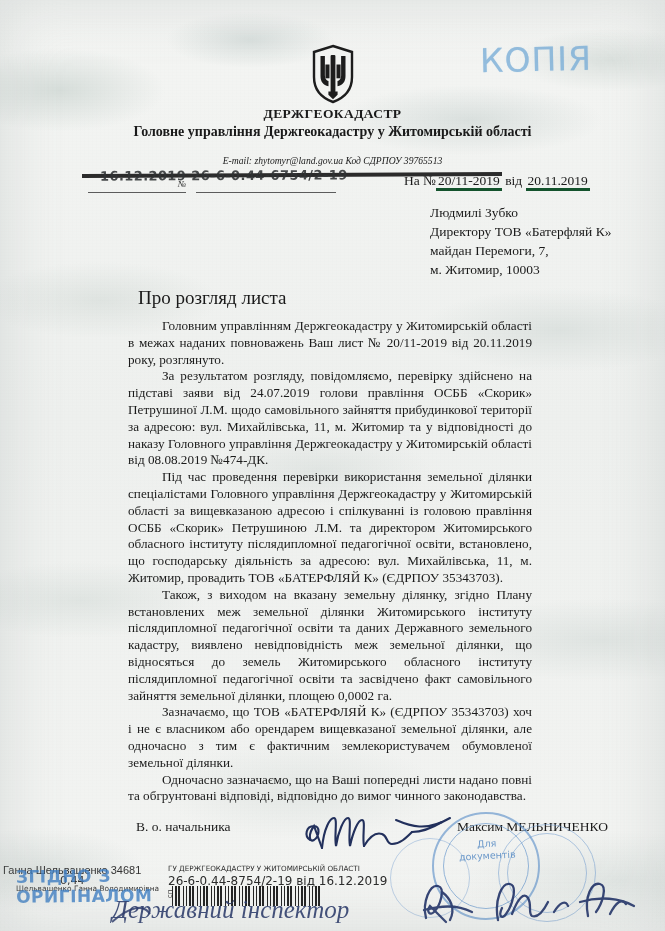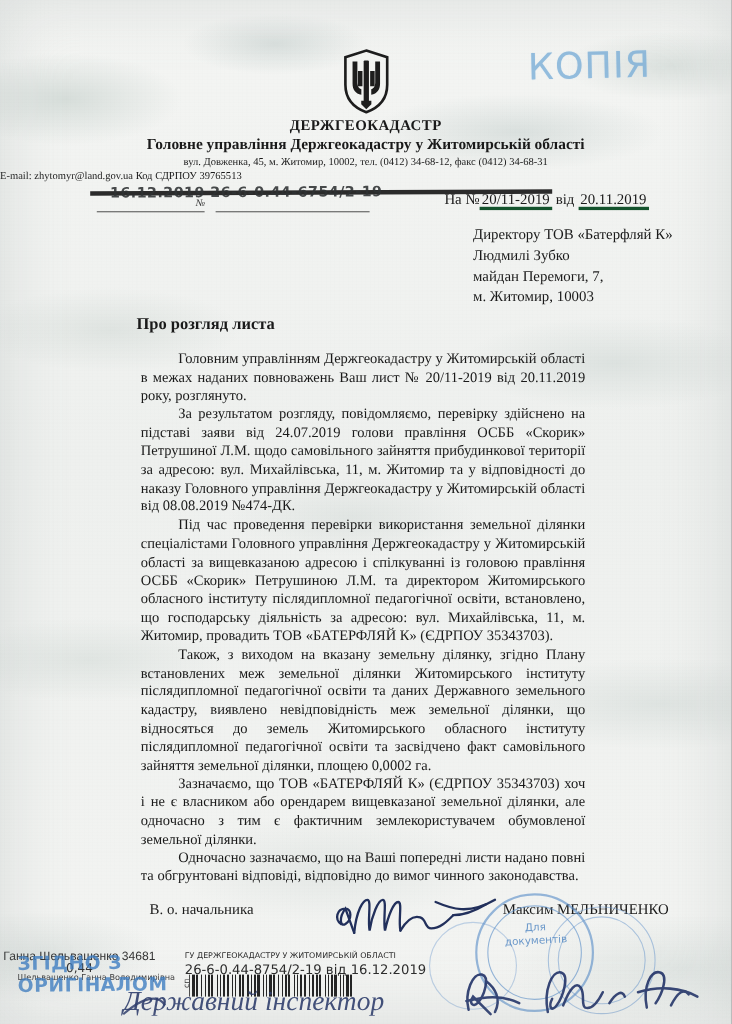--- a/index.html
+++ b/index.html
@@ -146,7 +146,6 @@
 
   <div class="org-name">ДЕРЖГЕОКАДАСТР</div>
   <div class="org-dept">Головне управління Держгеокадастру  у  Житомирській області</div>
-  <div class="org-addr">вул. Довженка, 45, м. Житомир, 10002, тел. (0412) 34-68-12, факс (0412) 34-68-31</div>
   <div class="org-email">E-mail: zhytomyr@land.gov.ua  Код СДРПОУ 39765513</div>
 
   <div class="kopiya">КОПІЯ</div>

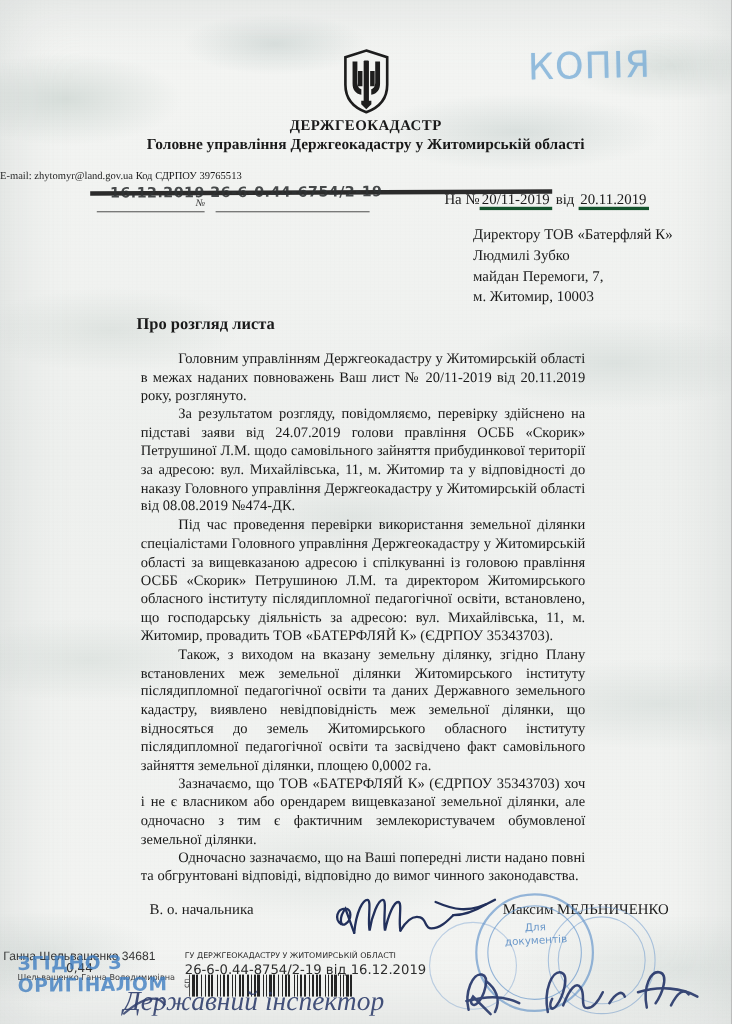--- a/index.html
+++ b/index.html
@@ -44,7 +44,7 @@
   .org-dept{position:absolute;left:0;right:0;top:124px;text-align:center;
     font-weight:bold;font-size:14px;}
   .org-addr{position:absolute;left:0;right:0;top:142px;text-align:center;font-size:9.6px;}
-  .org-email{position:absolute;left:0;right:0;top:155px;text-align:left;font-size:9.6px;}
+  .org-email{position:absolute;left:0;right:0;top:155px;text-align:center;font-size:9.6px;font-style:italic;}
 
   
   .reg-rule{position:absolute;left:82px;top:173px;width:420px;height:4px;background:#2b2b2b;

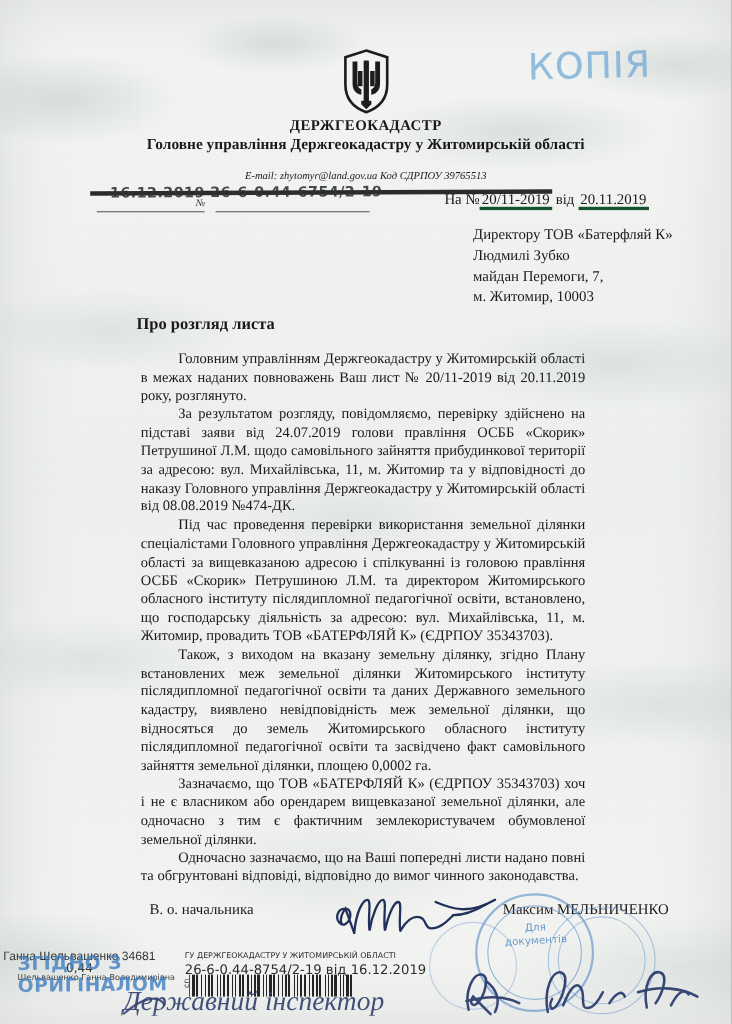--- a/index.html
+++ b/index.html
@@ -164,8 +164,8 @@
   </div>
 
   <div class="addressee">
+    <div>Людмилі Зубко</div>
     <div>Директору ТОВ «Батерфляй К»</div>
-    <div>Людмилі Зубко</div>
     <div>майдан Перемоги, 7,</div>
     <div>м. Житомир, 10003</div>
   </div>

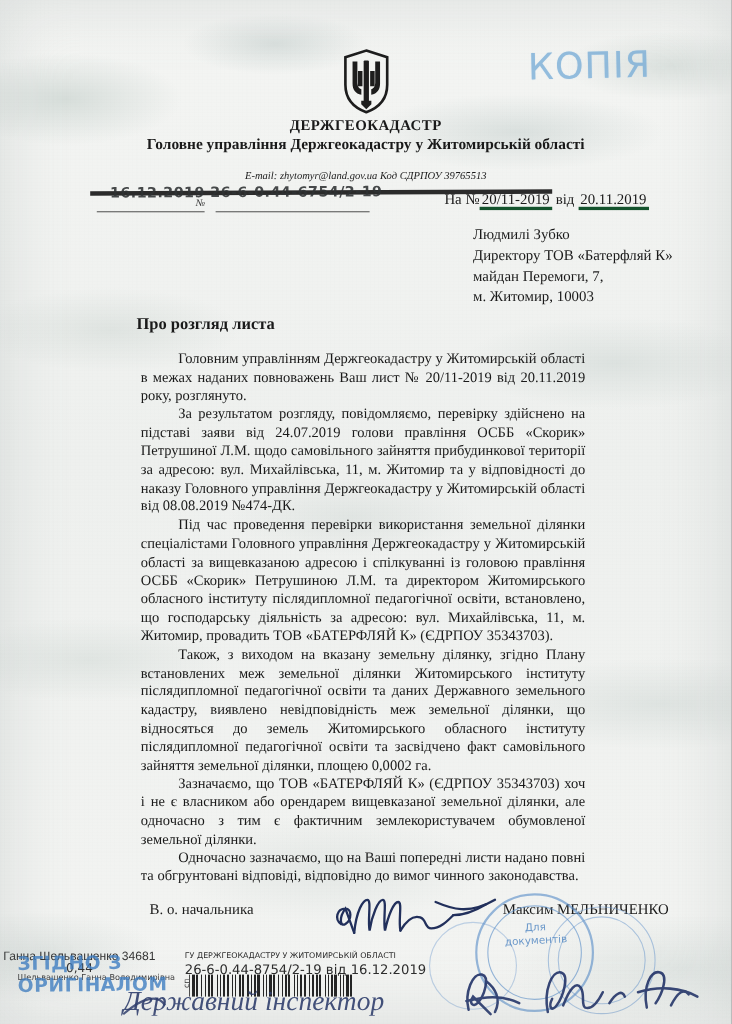--- a/index.html
+++ b/index.html
@@ -70,7 +70,7 @@
   .addressee{position:absolute;left:430px;top:203px;font-size:13.5px;line-height:19px;}
   .addressee div{white-space:nowrap;}
 
-  .subject{position:absolute;left:124px;top:287px;font-size:15px;font-weight:bold;}
+  .subject{position:absolute;left:138px;top:287px;font-size:19px;}
 
   
   .body{position:absolute;left:128px;top:318px;width:404px;

